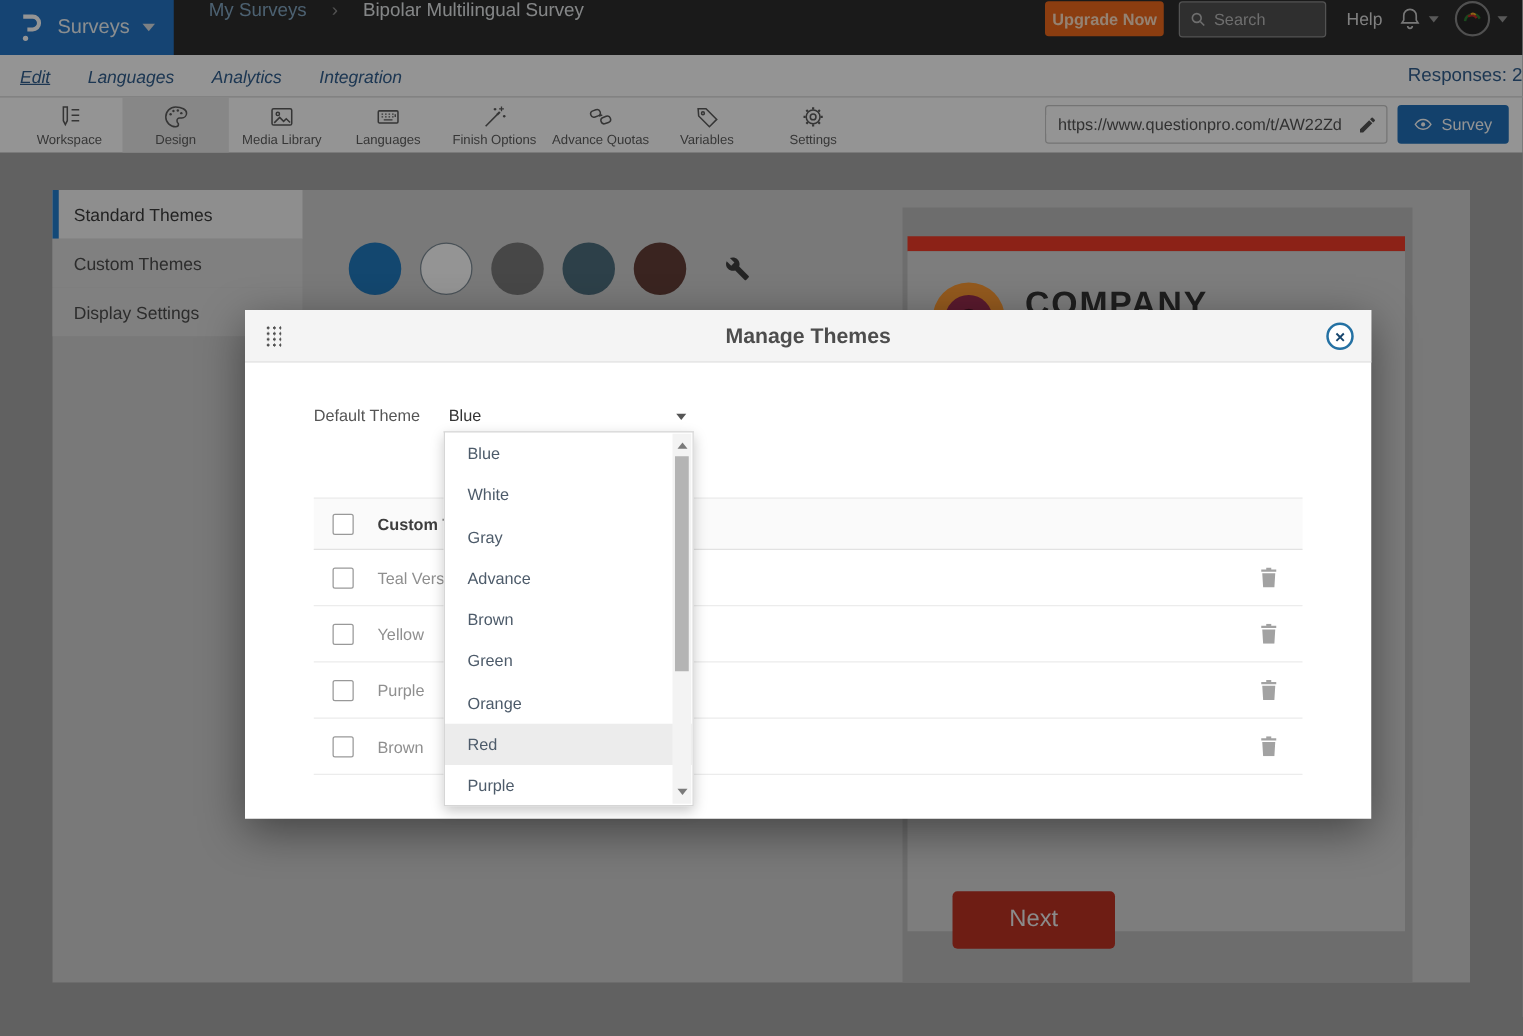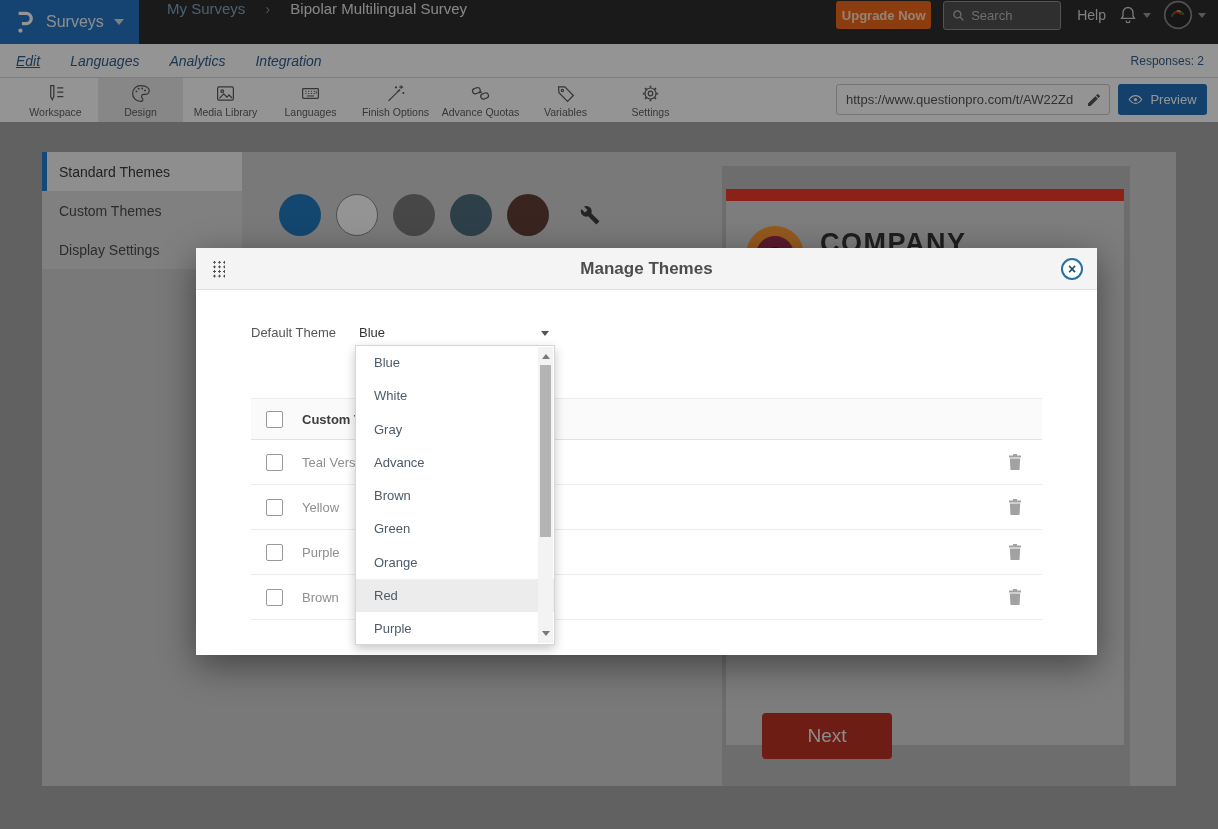--- a/index.html
+++ b/index.html
@@ -31,7 +31,7 @@
   .tabrow { position:absolute; left:0; top:44px; width:1218px; height:34px; background:#ffffff; border-bottom:1px solid #d8d8d8; display:flex; align-items:center; padding-left:16px; gap:30px; }
   .tab { font-size:14px; color:#33608f;font-style:italic; }
   .tab.active { text-decoration:underline; }
-  .responses { margin-left:auto; padding-right:14px; font-size:12px; color:#33608f; }
+  .responses { margin-left:auto; font-size:15px; color:#33608f; }
 
   
   .toolbar { position:absolute; left:0; top:78px; width:1218px; height:44px; background:#ffffff; display:flex; padding-left:13px; }

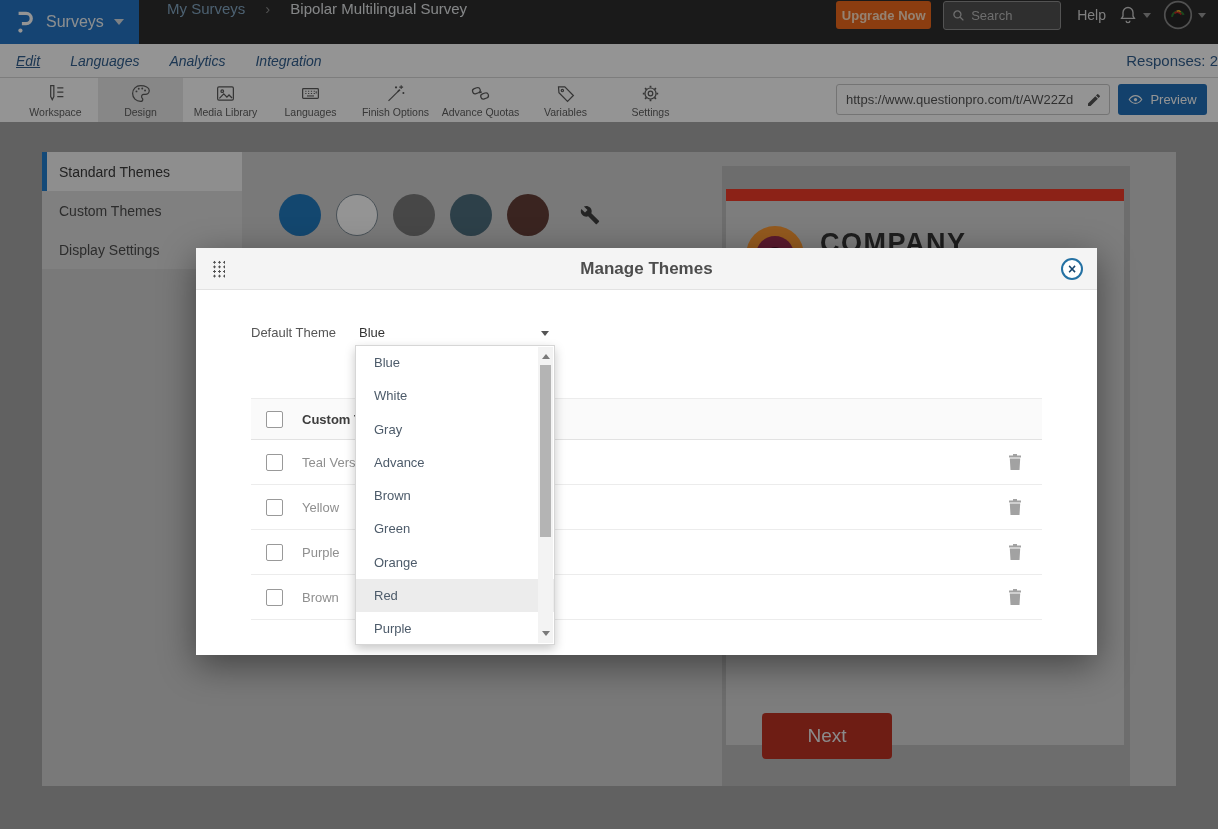--- a/index.html
+++ b/index.html
@@ -236,7 +236,7 @@
           <path d="M2 12s4-6.2 10-6.2S22 12 22 12s-4 6.2-10 6.2S2 12 2 12z"></path>
           <circle cx="12" cy="12" r="2.6" fill="#fff" stroke="none"></circle>
         </svg>
-      <span>Preview</span>
+      <span>Survey</span>
     </button>
   </div>
 

